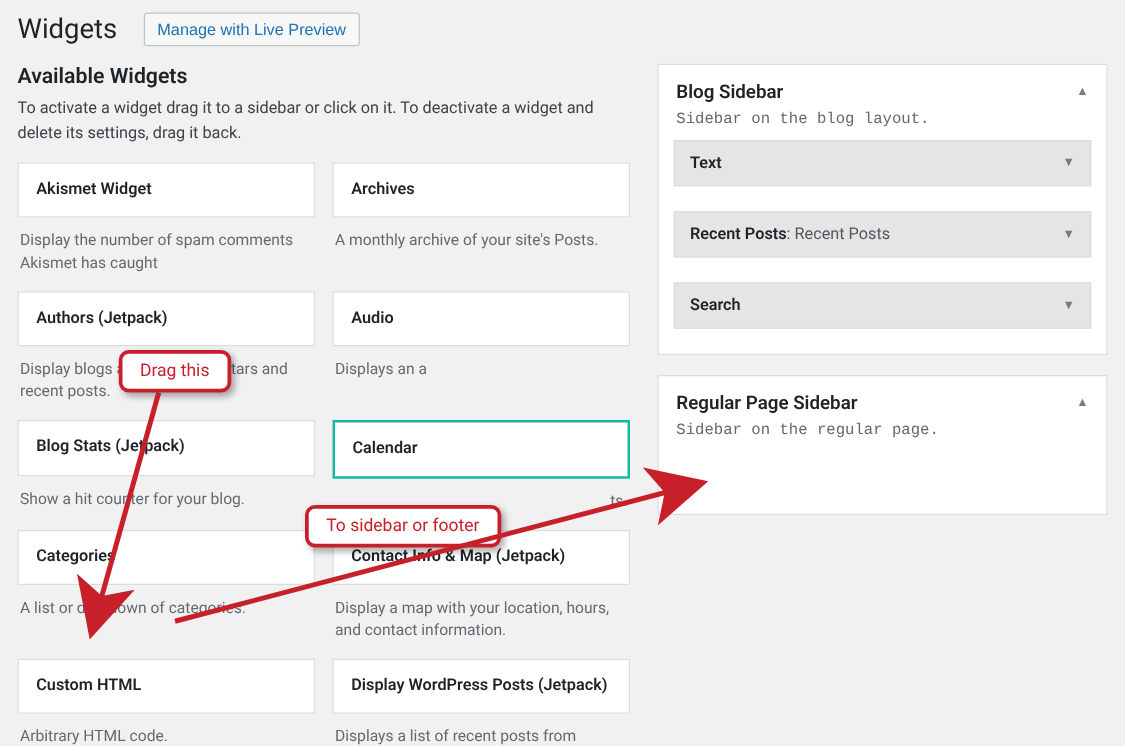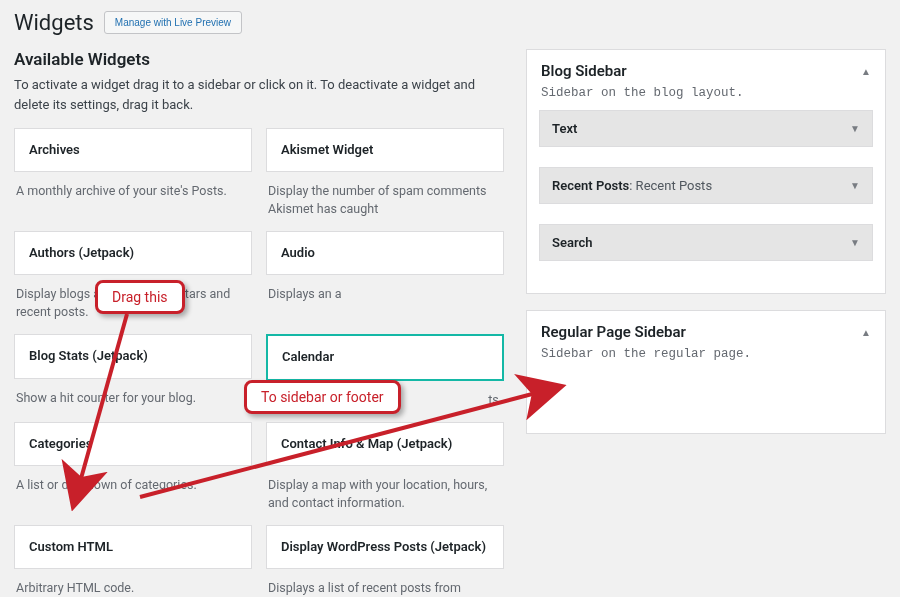--- a/index.html
+++ b/index.html
@@ -13,7 +13,7 @@
       overflow: hidden;
     }
     .wrap { padding: 10px 14px; }
-    .header { display: flex; align-items: center; gap: 10px; margin-bottom: 14px; }
+    .header { display: flex; align-items: center; gap: 21px; margin-bottom: 14px; }
     .header h1 { font-size: 22px; font-weight: 400; color: #1d2327; }
     .live-preview-btn {
       font-size: 10px; color: #2271b1; background: #f6f7f7;

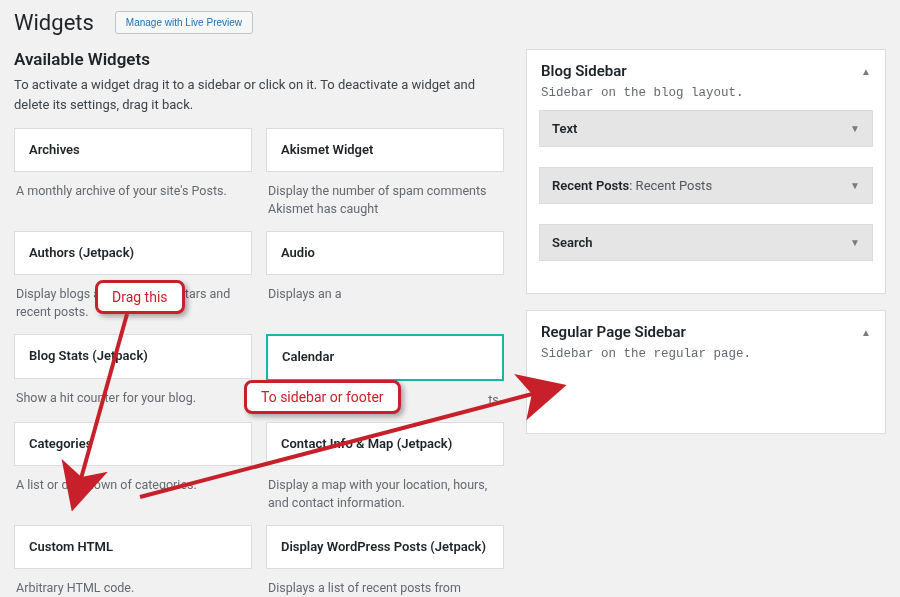--- a/index.html
+++ b/index.html
@@ -16,7 +16,7 @@
     .header { display: flex; align-items: center; gap: 21px; margin-bottom: 14px; }
     .header h1 { font-size: 22px; font-weight: 400; color: #1d2327; }
     .live-preview-btn {
-      font-size: 10px; color: #2271b1; background: #f6f7f7;
+      font-size: 13px; color: #2271b1; background: #f6f7f7;
       border: 1px solid #c3c4c7; padding: 5px 10px; border-radius: 3px;
       cursor: pointer;
     }

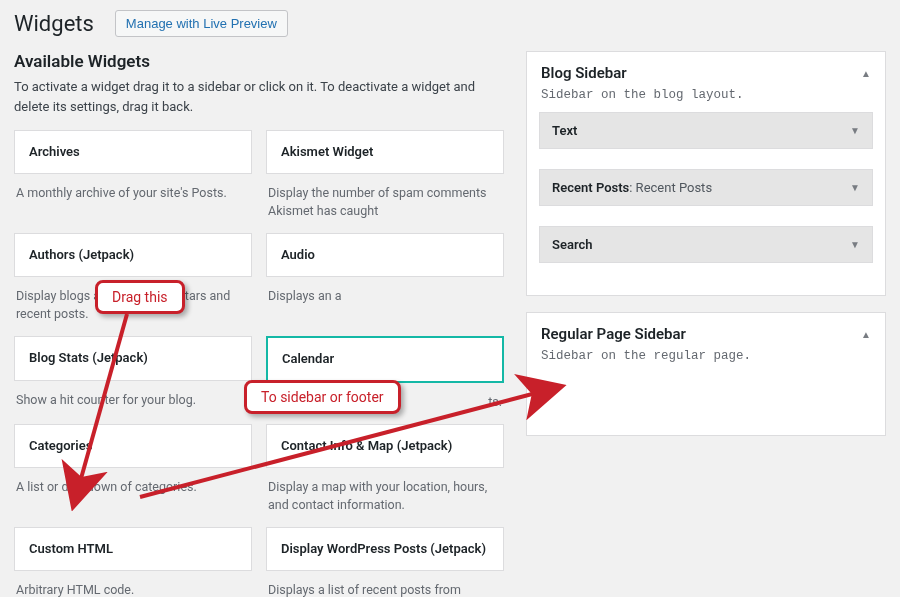--- a/index.html
+++ b/index.html
@@ -38,7 +38,7 @@
     }
     .sidebar-box {
       background: #fff; border: 1px solid #dcdcde; margin-bottom: 16px;
-      padding-bottom: 12px;
+      padding-bottom: 0;
     }
     .sidebar-head {
       display: flex; justify-content: space-between; align-items: center;

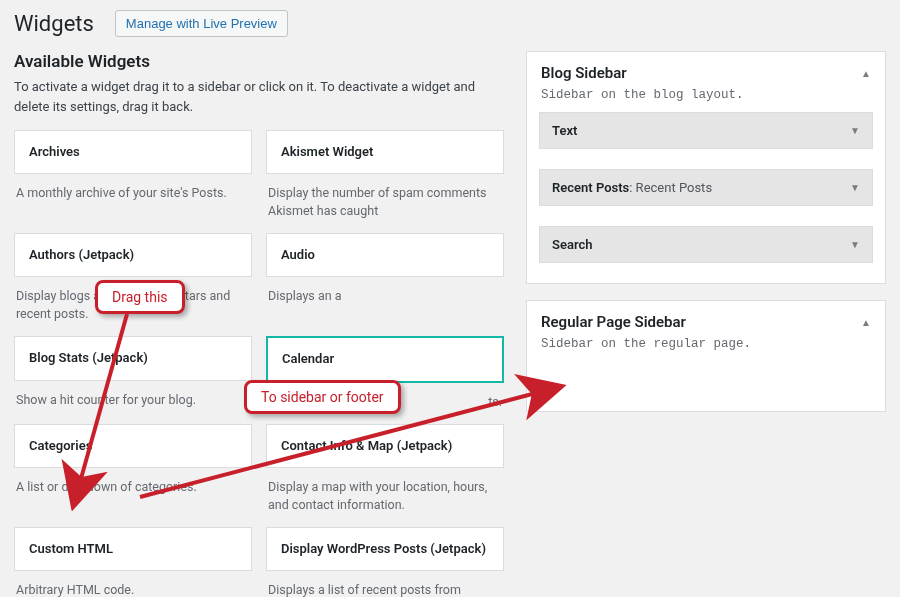--- a/index.html
+++ b/index.html
@@ -78,12 +78,12 @@
 
       <div class="widget-grid">
         <div class="widget-card">
+          <div class="wtitle">Akismet Widget</div>
+          <div class="wdesc">Display the number of spam comments Akismet has caught</div>
+        </div>
+        <div class="widget-card">
           <div class="wtitle">Archives</div>
           <div class="wdesc">A monthly archive of your site's Posts.</div>
-        </div>
-        <div class="widget-card">
-          <div class="wtitle">Akismet Widget</div>
-          <div class="wdesc">Display the number of spam comments Akismet has caught</div>
         </div>
         <div class="widget-card">
           <div class="wtitle">Authors (Jetpack)</div>

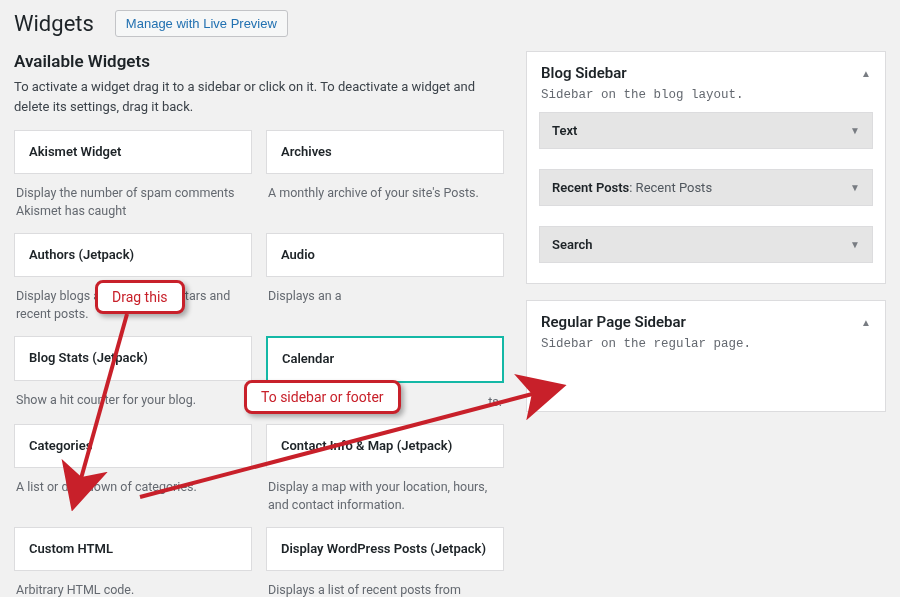--- a/index.html
+++ b/index.html
@@ -154,7 +154,7 @@
 </div>
 
 <div class="annotation" style="left:95px; top:280px;">Drag this</div>
-<div class="annotation" style="left:244px; top:380px;">To sidebar or footer</div>
+<div class="annotation" style="left:244px; top:404px;">To sidebar or footer</div>
 
 <svg class="arrows" width="900" height="597">
   <defs>

